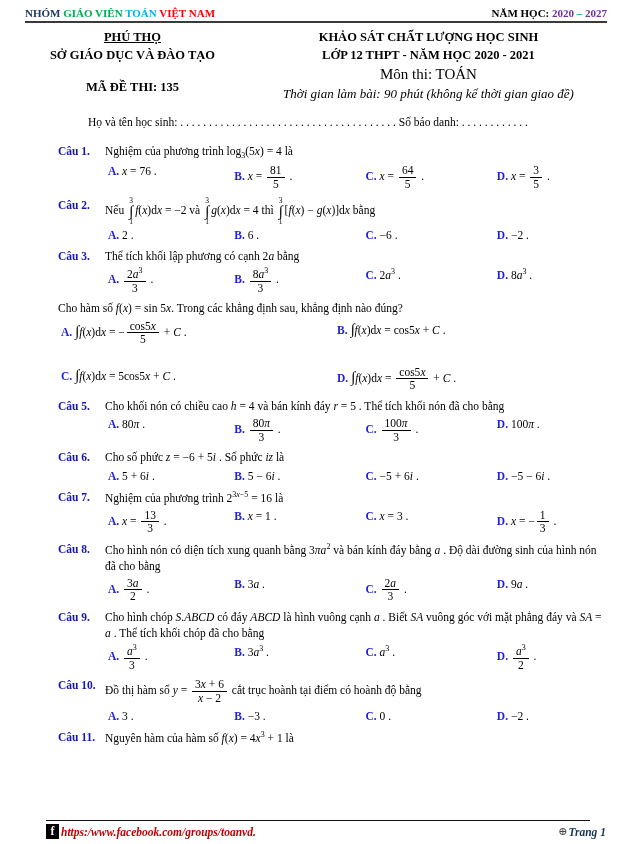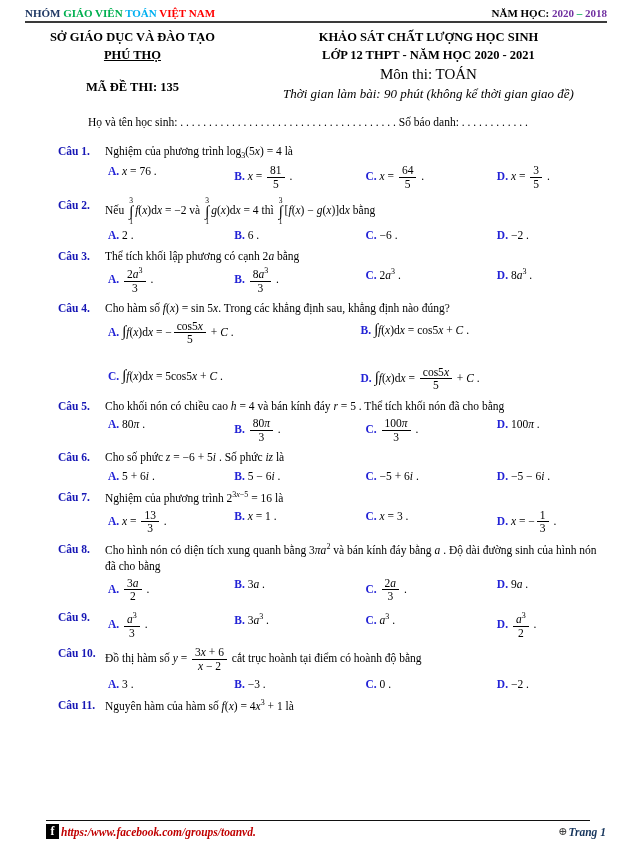--- a/index.html
+++ b/index.html
@@ -61,7 +61,7 @@
 
   <div class="top-bar">
     <span><span style="color: rgb(31, 56, 100);">NHÓM </span><span style="color: rgb(0, 176, 80);">GIÁO VIÊN </span><span style="color: rgb(0, 176, 240);">TOÁN </span><span style="color: rgb(255, 0, 0);">VIỆT NAM</span></span>
-    <span><span style="color: rgb(0, 0, 0);">NĂM HỌC: </span><span style="color: rgb(112, 48, 160);">2020 </span><span style="color: rgb(0, 176, 80);">– </span><span style="color: rgb(112, 48, 160);">2018</span></span>
+    <span><span style="color: rgb(0, 0, 0);">NĂM HỌC: </span><span style="color: rgb(112, 48, 160);">2020 </span><span style="color: rgb(0, 176, 80);">– </span><span style="color: rgb(112, 48, 160);">2027</span></span>
   </div>
 
   <div class="header-main">

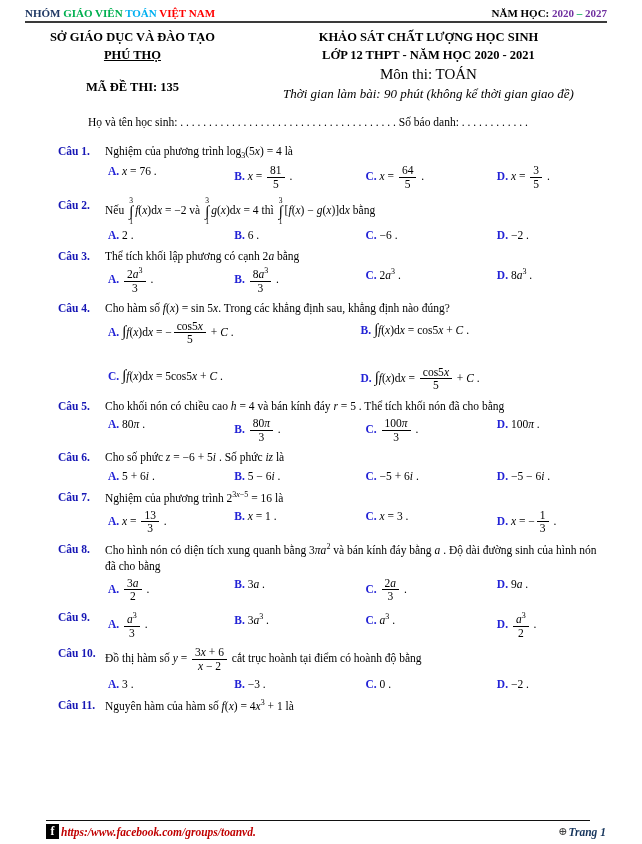--- a/index.html
+++ b/index.html
@@ -66,8 +66,8 @@
 
   <div class="header-main">
     <div class="hcol-left">
+      <div class="h-b h-u">PHÚ THỌ</div>
       <div class="h-b">SỞ GIÁO DỤC VÀ ĐÀO TẠO</div>
-      <div class="h-b h-u">PHÚ THỌ</div>
       <div class="h-b exam-code">MÃ ĐỀ THI: 135</div>
     </div>
     <div class="hcol-right">

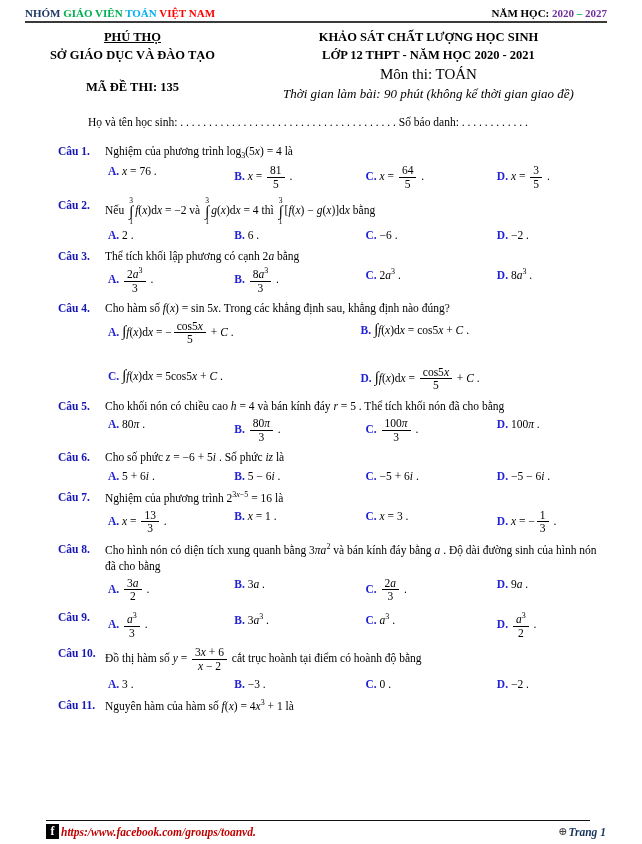--- a/index.html
+++ b/index.html
@@ -130,7 +130,6 @@
         </div>
       </div>
       <div class="q">
-        <span class="q-label">Câu 4.</span>
         <div class="q-body">
           <div class="q-stem">Cho hàm số <i>f</i>(<i>x</i>) = sin 5<i>x</i>. Trong các khẳng định sau, khẳng định nào đúng?</div>
           <div class="q-opts cols2">

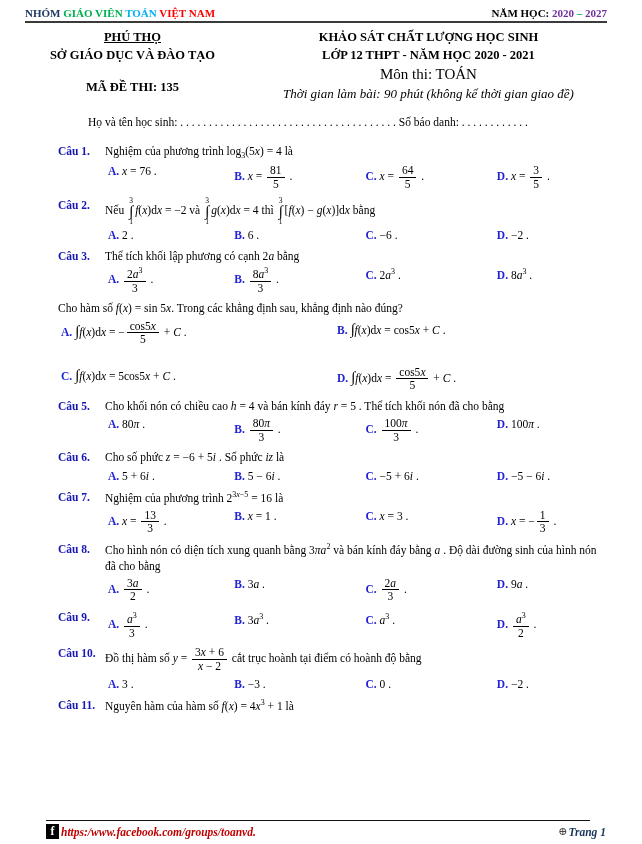--- a/index.html
+++ b/index.html
@@ -191,6 +191,7 @@
       <div class="q">
         <span class="q-label">Câu 9.</span>
         <div class="q-body">
+          <div class="q-stem">Cho hình chóp <i>S</i>.<i>ABCD</i> có đáy <i>ABCD</i> là hình vuông cạnh <i>a</i> . Biết <i>SA</i> vuông góc với mặt phẳng đáy và <i>SA</i> = <i>a</i> . Thể tích khối chóp đã cho bằng</div>
           <div class="q-opts cols4">
             <div class="opt"><b class="opt-letter">A.</b> <span class="fr"><span class="nu"><i>a</i><sup>3</sup></span><span class="de">3</span></span> .</div>
             <div class="opt"><b class="opt-letter">B.</b> 3<i>a</i><sup>3</sup> .</div>

